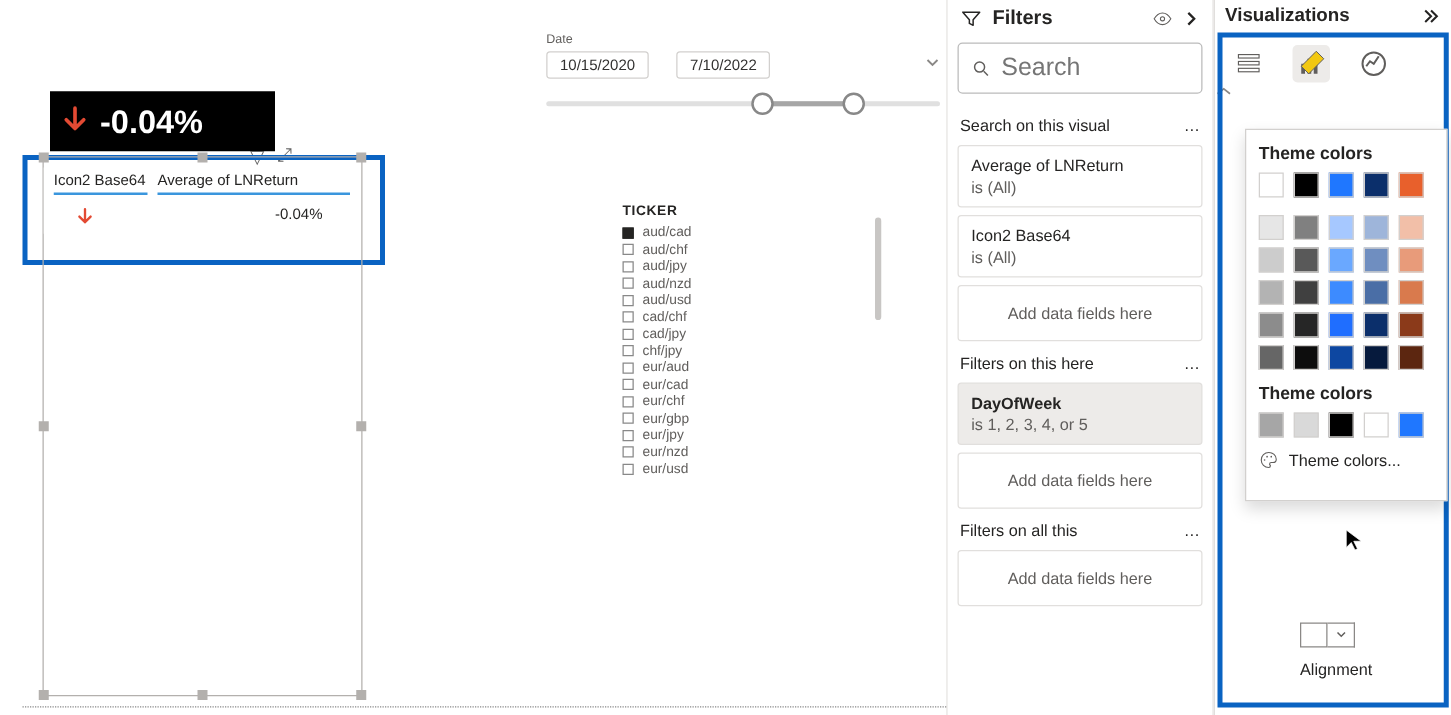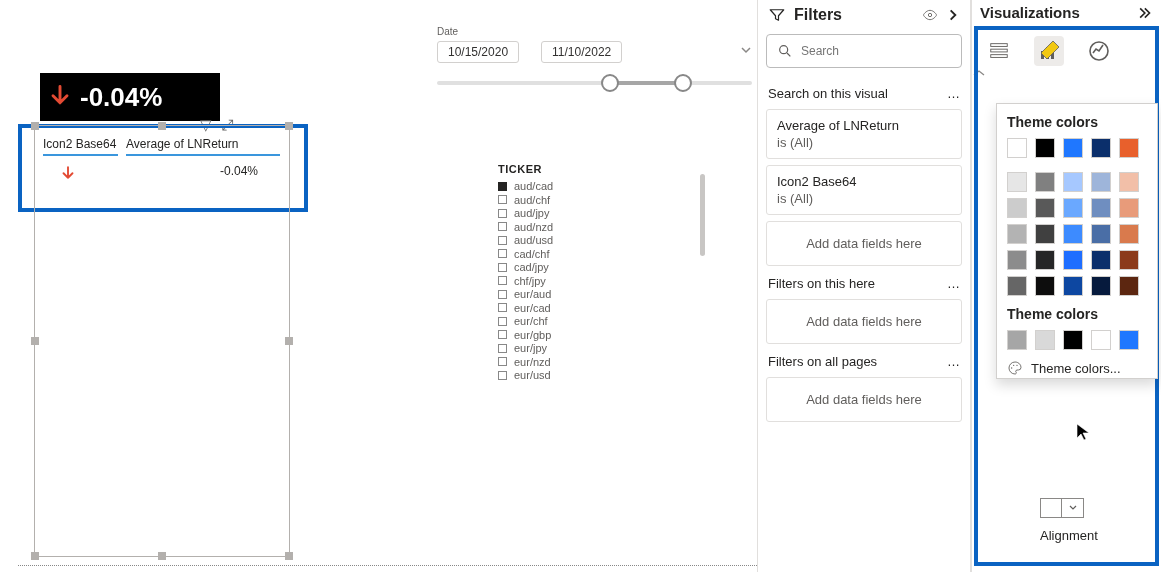--- a/index.html
+++ b/index.html
@@ -96,7 +96,7 @@
       <div class="date-label">Date</div>
       <div class="date-inputs">
         <div class="date-chip">10/15/2020</div>
-        <div class="date-chip">11/10/2022</div>
+        <div class="date-chip">7/10/2022</div>
       </div>
       <div class="slicer-chevron">
         <svg width="12" height="12" viewBox="0 0 12 12">

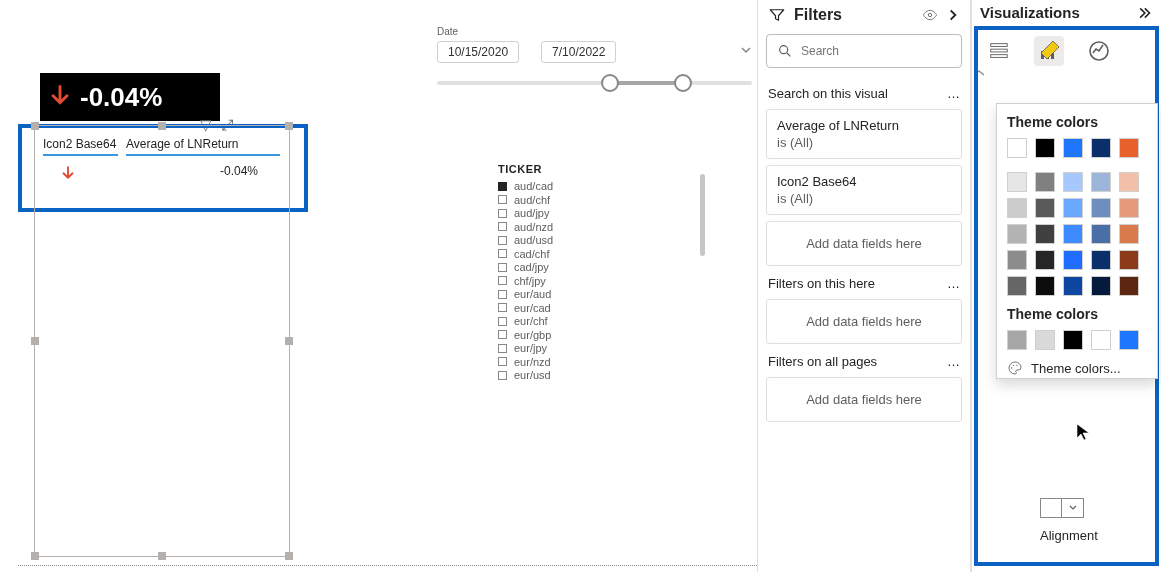--- a/index.html
+++ b/index.html
@@ -49,7 +49,7 @@
   .pane-head .title { font-size: 16px; font-weight: 600; flex: 1; }
   .pane-head .ico { color: #605e5c; margin-left: 8px; }
   .search-box { display: flex; align-items: center; border: 1px solid #bbb; border-radius: 4px; padding: 8px 10px; gap: 8px; color: #605e5c; margin-bottom: 14px; }
-  .search-box input { border: none; outline: none; font-size: 12px; width: 100%; color: #605e5c; }
+  .search-box input { border: none; outline: none; font-size: 20px; width: 100%; color: #605e5c; }
   .filter-section-head { display: flex; justify-content: space-between; align-items: center; font-size: 13px; color: #252423; margin: 4px 2px 8px 2px; }
   .filter-card { border: 1px solid #e1dfdd; border-radius: 3px; padding: 8px 10px; margin-bottom: 6px; font-size: 13px; background: #fff; }
   .filter-card.active { background: #edebe9; }

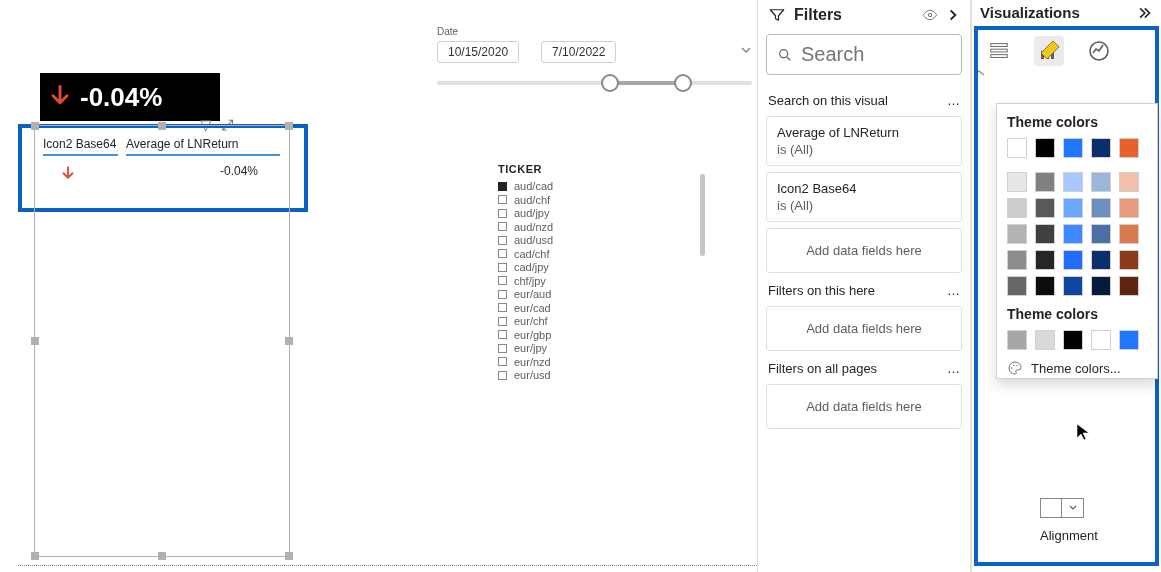--- a/index.html
+++ b/index.html
@@ -69,7 +69,7 @@
   .viz-caret-up { text-align: center; color: #8a8886; font-size: 10px; margin-top: -2px; }
 
   
-  .color-pop { position: absolute; left: 996px; top: 103px; width: 162px; background: #fff; border: 1px solid #d2d0ce; box-shadow: 0 6px 12px rgba(0,0,0,0.15); padding: 10px 10px 2px 10px; z-index: 50; }
+  .color-pop { position: absolute; left: 996px; top: 103px; width: 162px; background: #fff; border: 1px solid #d2d0ce; box-shadow: 0 6px 12px rgba(0,0,0,0.15); padding: 10px 10px 24px 10px; z-index: 50; }
   .cp-title { font-size: 14px; font-weight: 600; margin-bottom: 8px; }
   .cp-row { display: flex; gap: 8px; margin-bottom: 6px; }
   .sw { width: 20px; height: 20px; border: 1px solid #d2d0ce; }

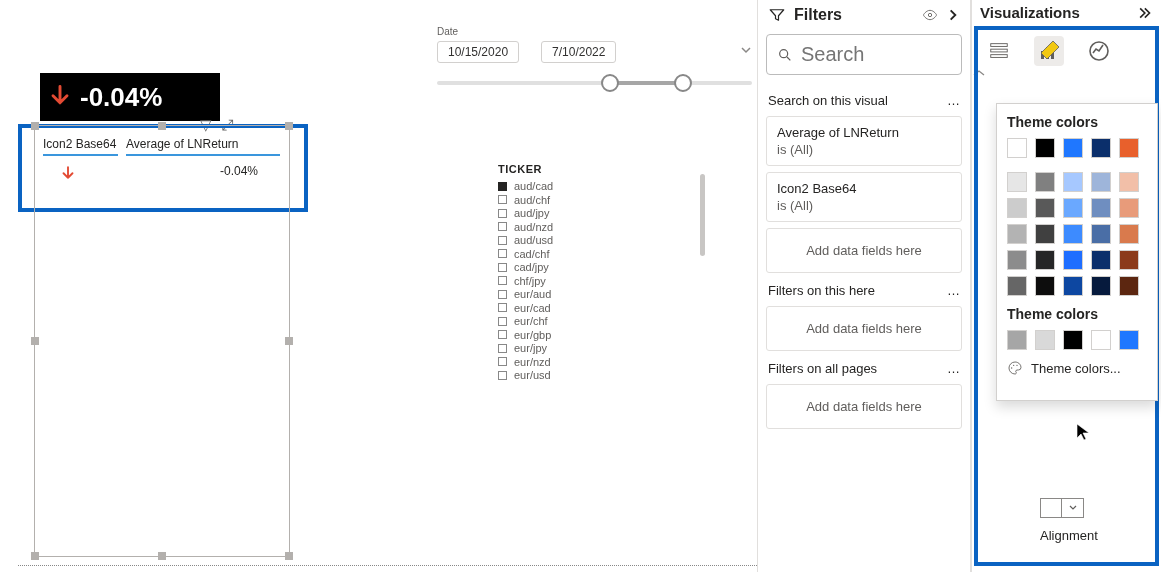--- a/index.html
+++ b/index.html
@@ -272,6 +272,10 @@
       <span>Filters on this here</span>
       <span>…</span>
     </div>
+    <div class="filter-card active">
+      <div class="ft" style="font-weight:600">DayOfWeek</div>
+      <div class="fv">is 1, 2, 3, 4, or 5</div>
+    </div>
     <div class="filter-card filter-add">Add data fields here</div>
 
     <div class="filter-section-head">

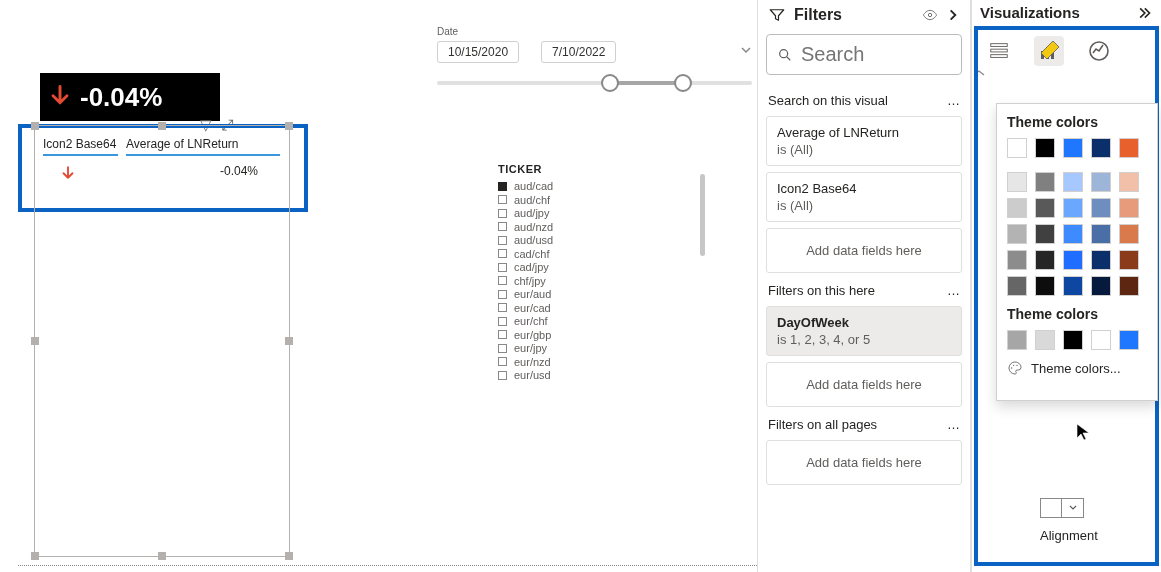--- a/index.html
+++ b/index.html
@@ -279,7 +279,7 @@
     <div class="filter-card filter-add">Add data fields here</div>
 
     <div class="filter-section-head">
-      <span>Filters on all pages</span>
+      <span>Filters on all this</span>
       <span>…</span>
     </div>
     <div class="filter-card filter-add">Add data fields here</div>

